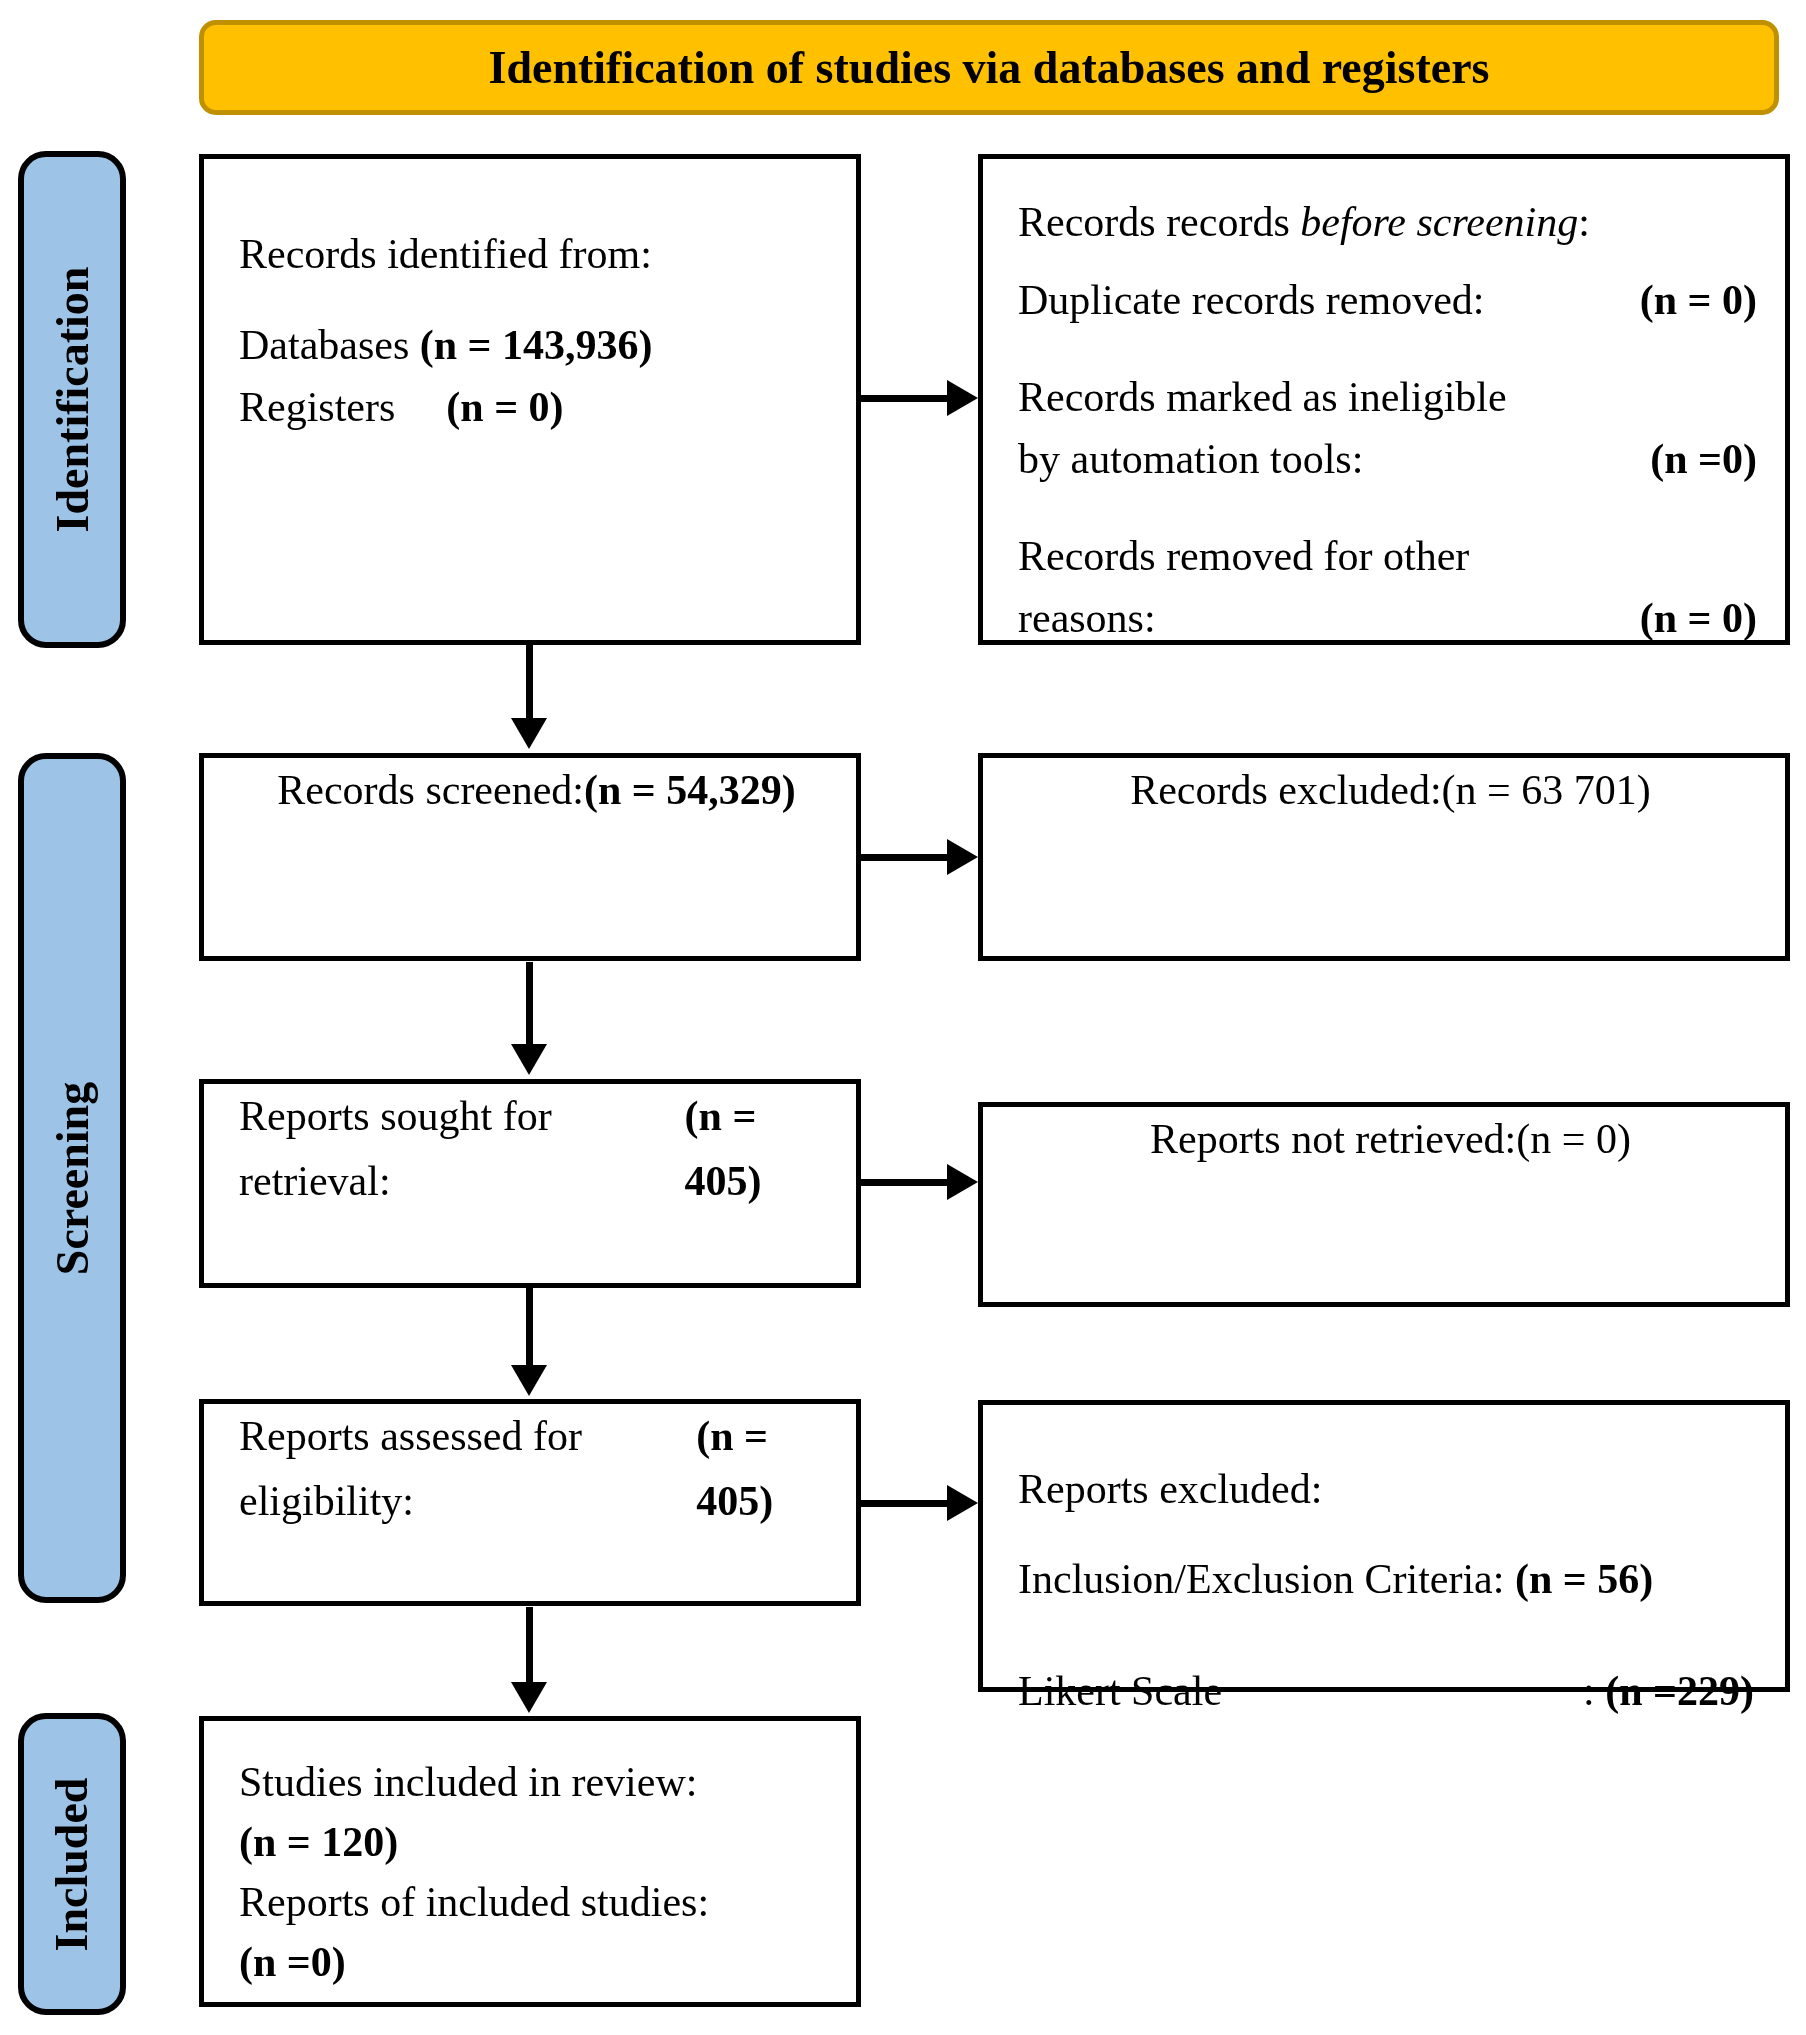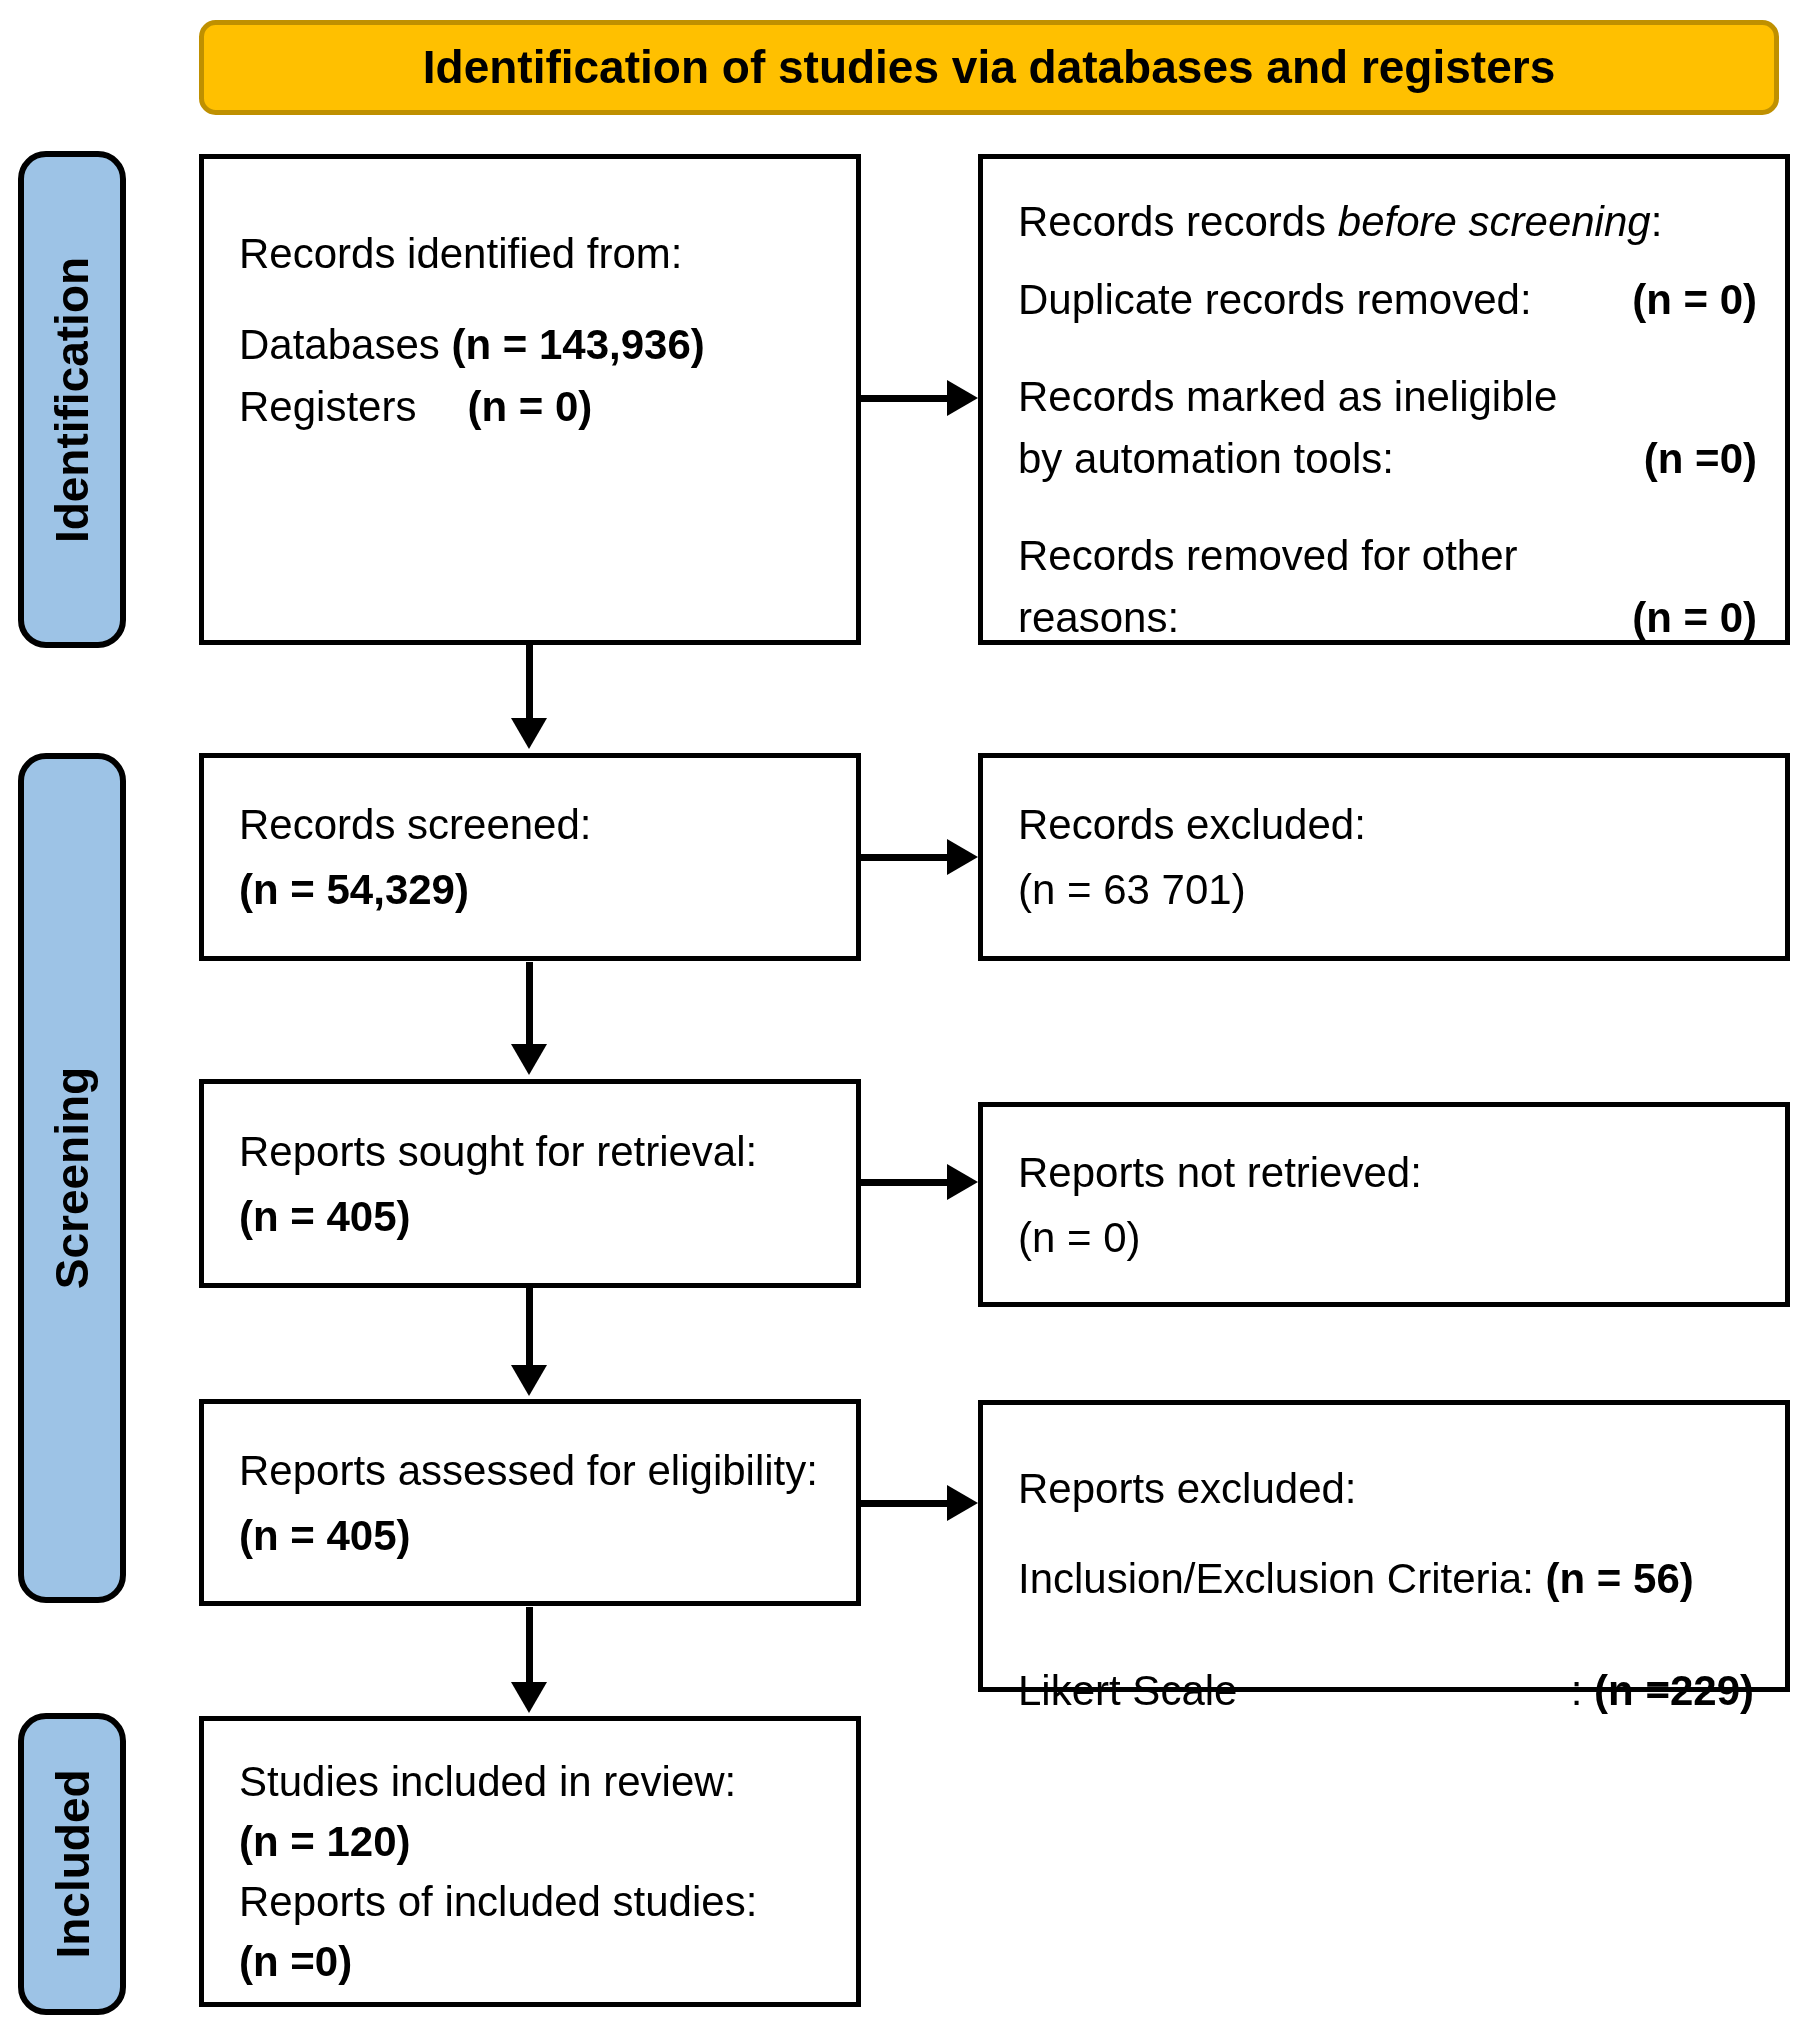--- a/index.html
+++ b/index.html
@@ -9,7 +9,7 @@
   html,body{margin:0;padding:0;background:#ffffff;}
   #canvas{
     position:relative; width:1806px; height:2035px; background:#ffffff;
-    font-family:Liberation Sans, sans-serif; color:#000;
+    font-family:Liberation Serif, serif; color:#000;
   }
   
   .banner{

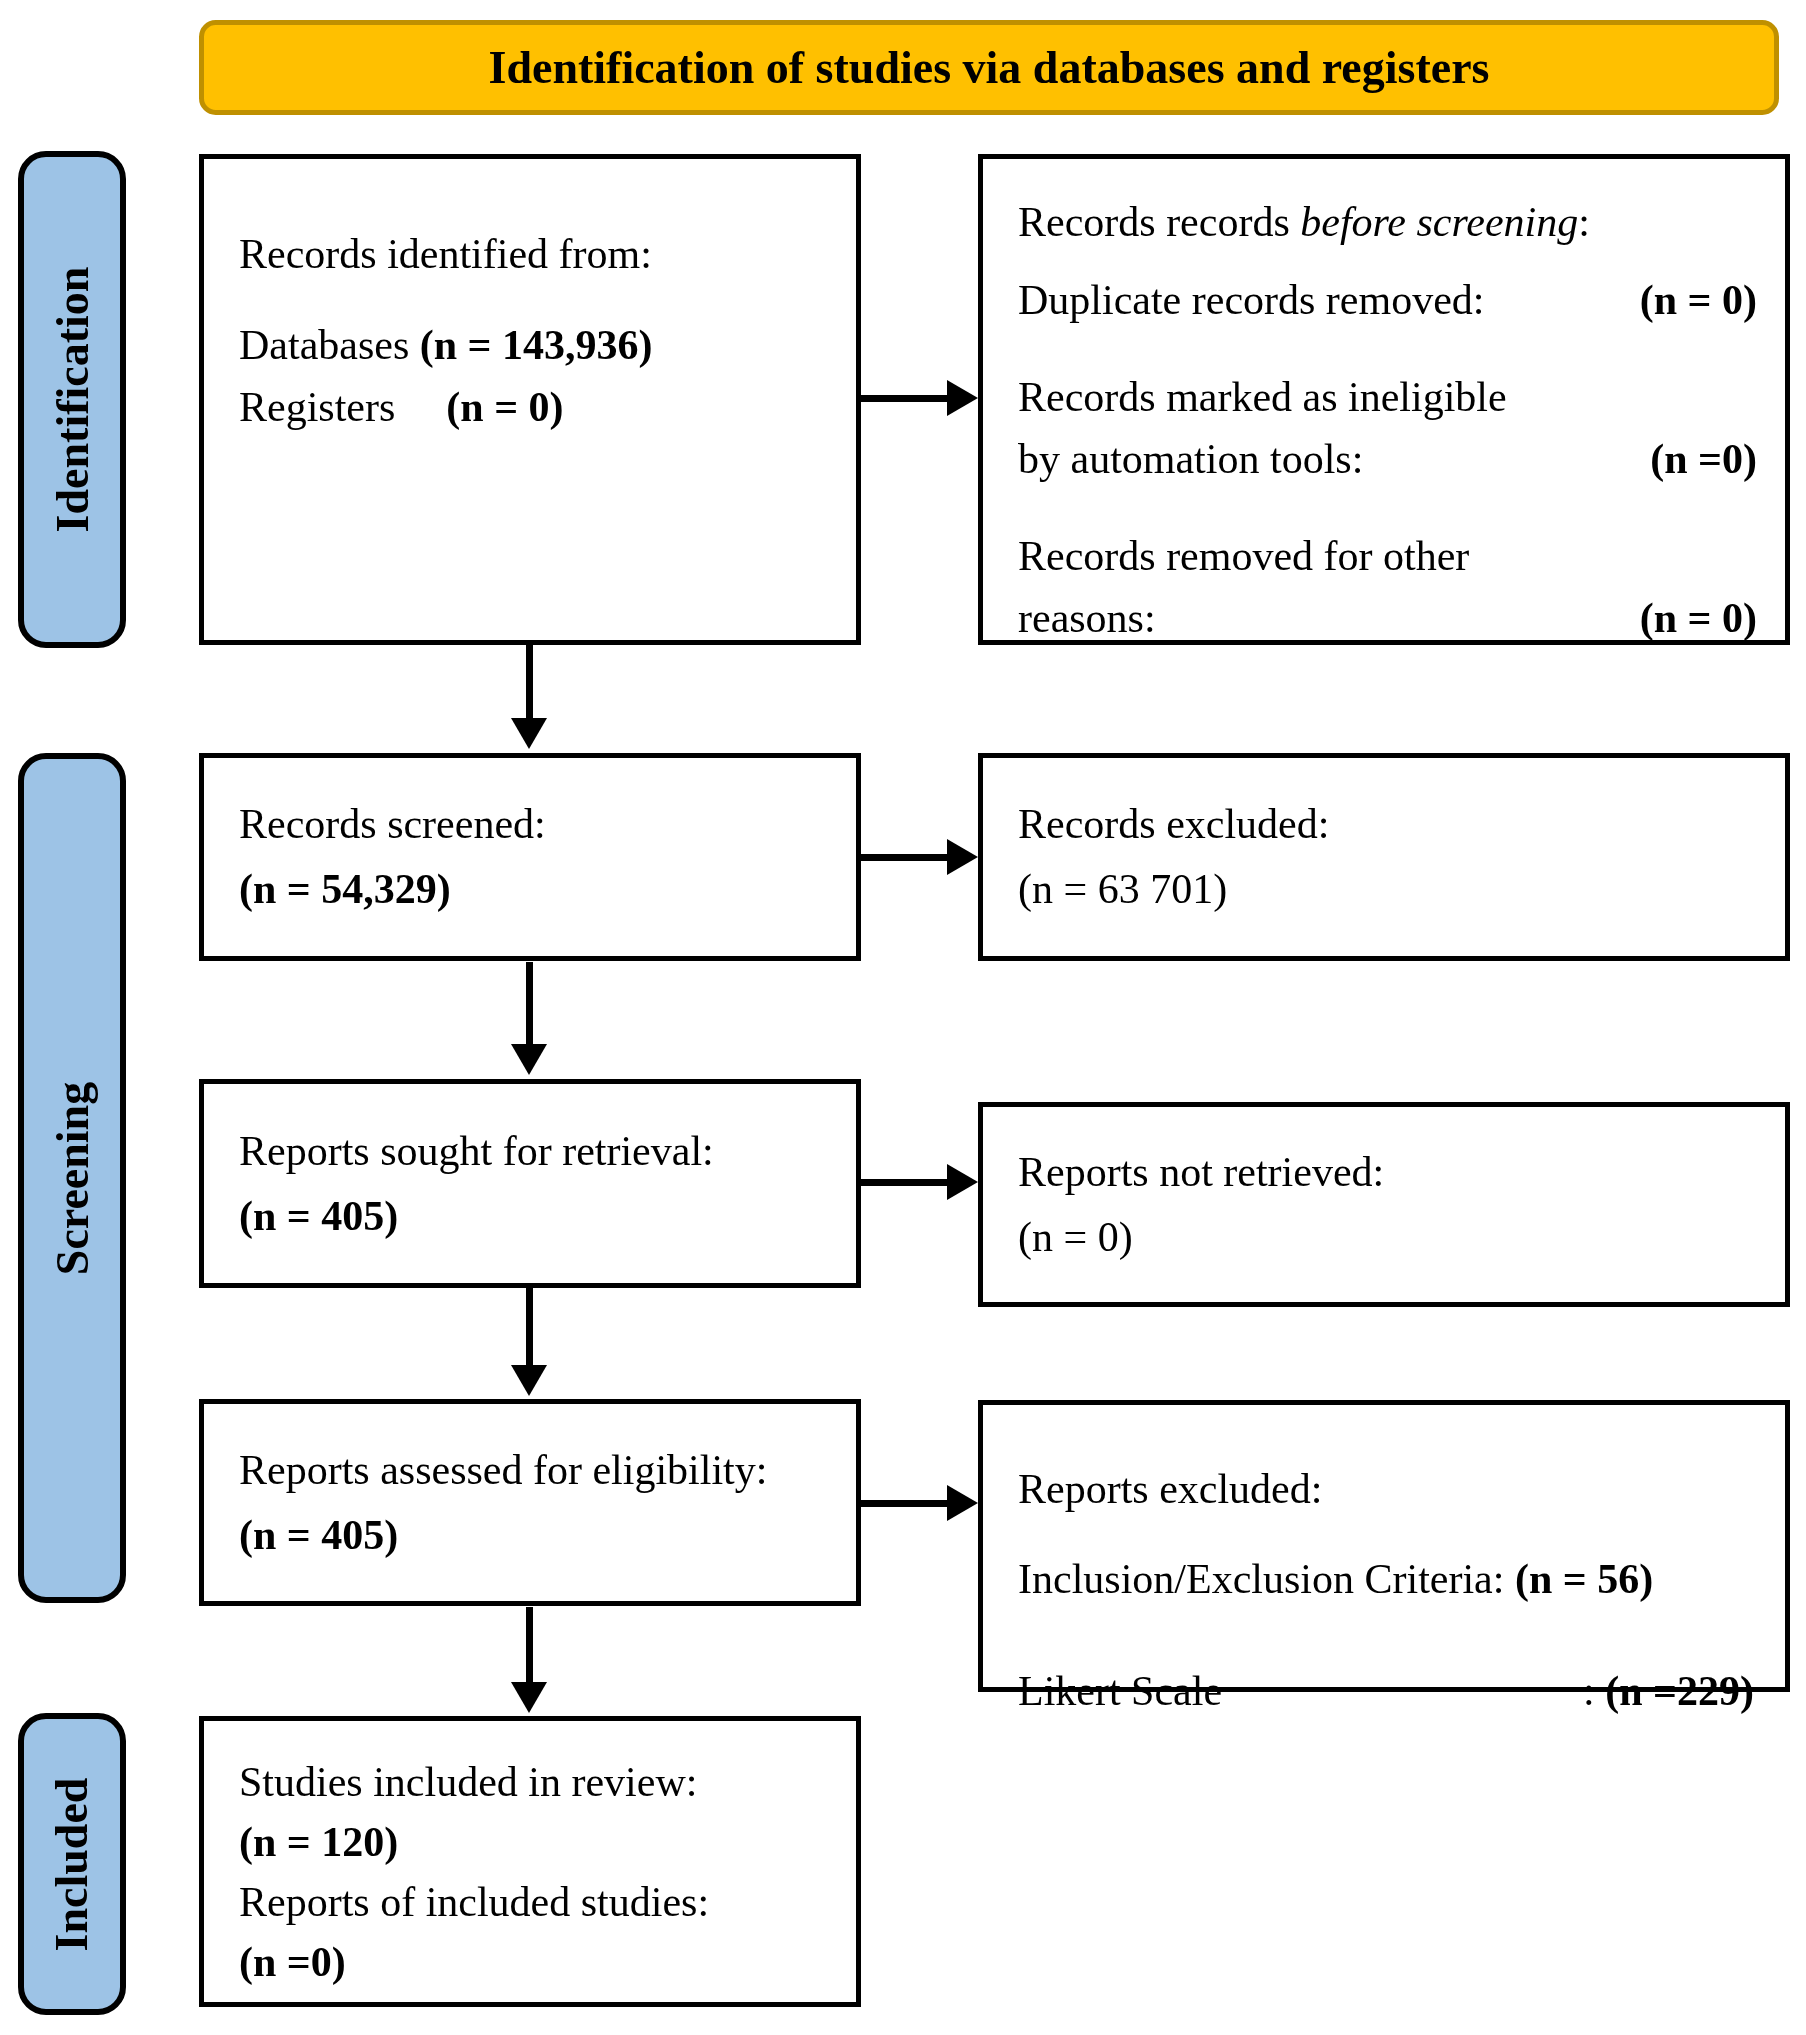--- a/index.html
+++ b/index.html
@@ -50,7 +50,7 @@
   #box-reports-excluded{top:1400px; height:292px; padding:53px 31px 0 35px;}
   #box-included{top:1716px; height:291px; padding:31px 22px 0 35px; line-height:60px;}
   .centered2{
-    display:flex; flex-direction:column; justify-content:center;
+    display:flex; justify-content:center;
     padding-left:35px; padding-right:22px; line-height:65px;
   }
   .b{font-weight:bold;}

